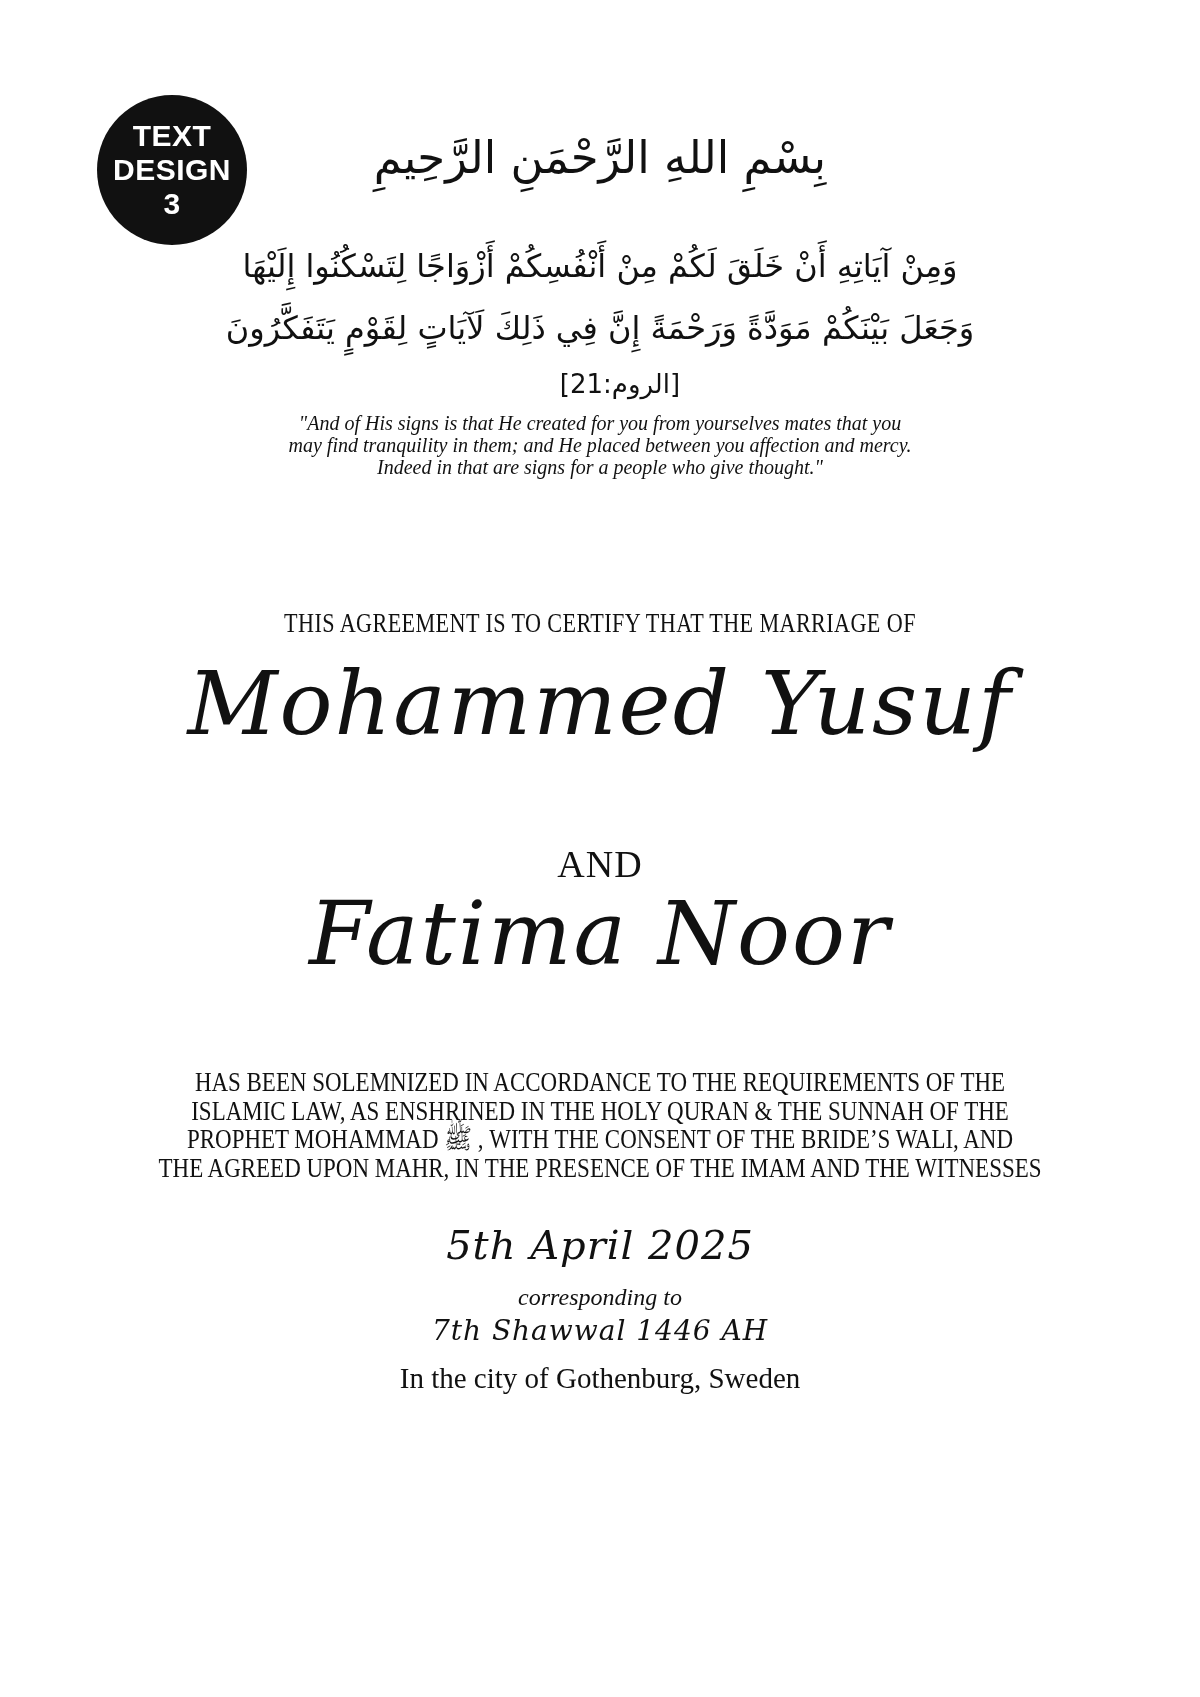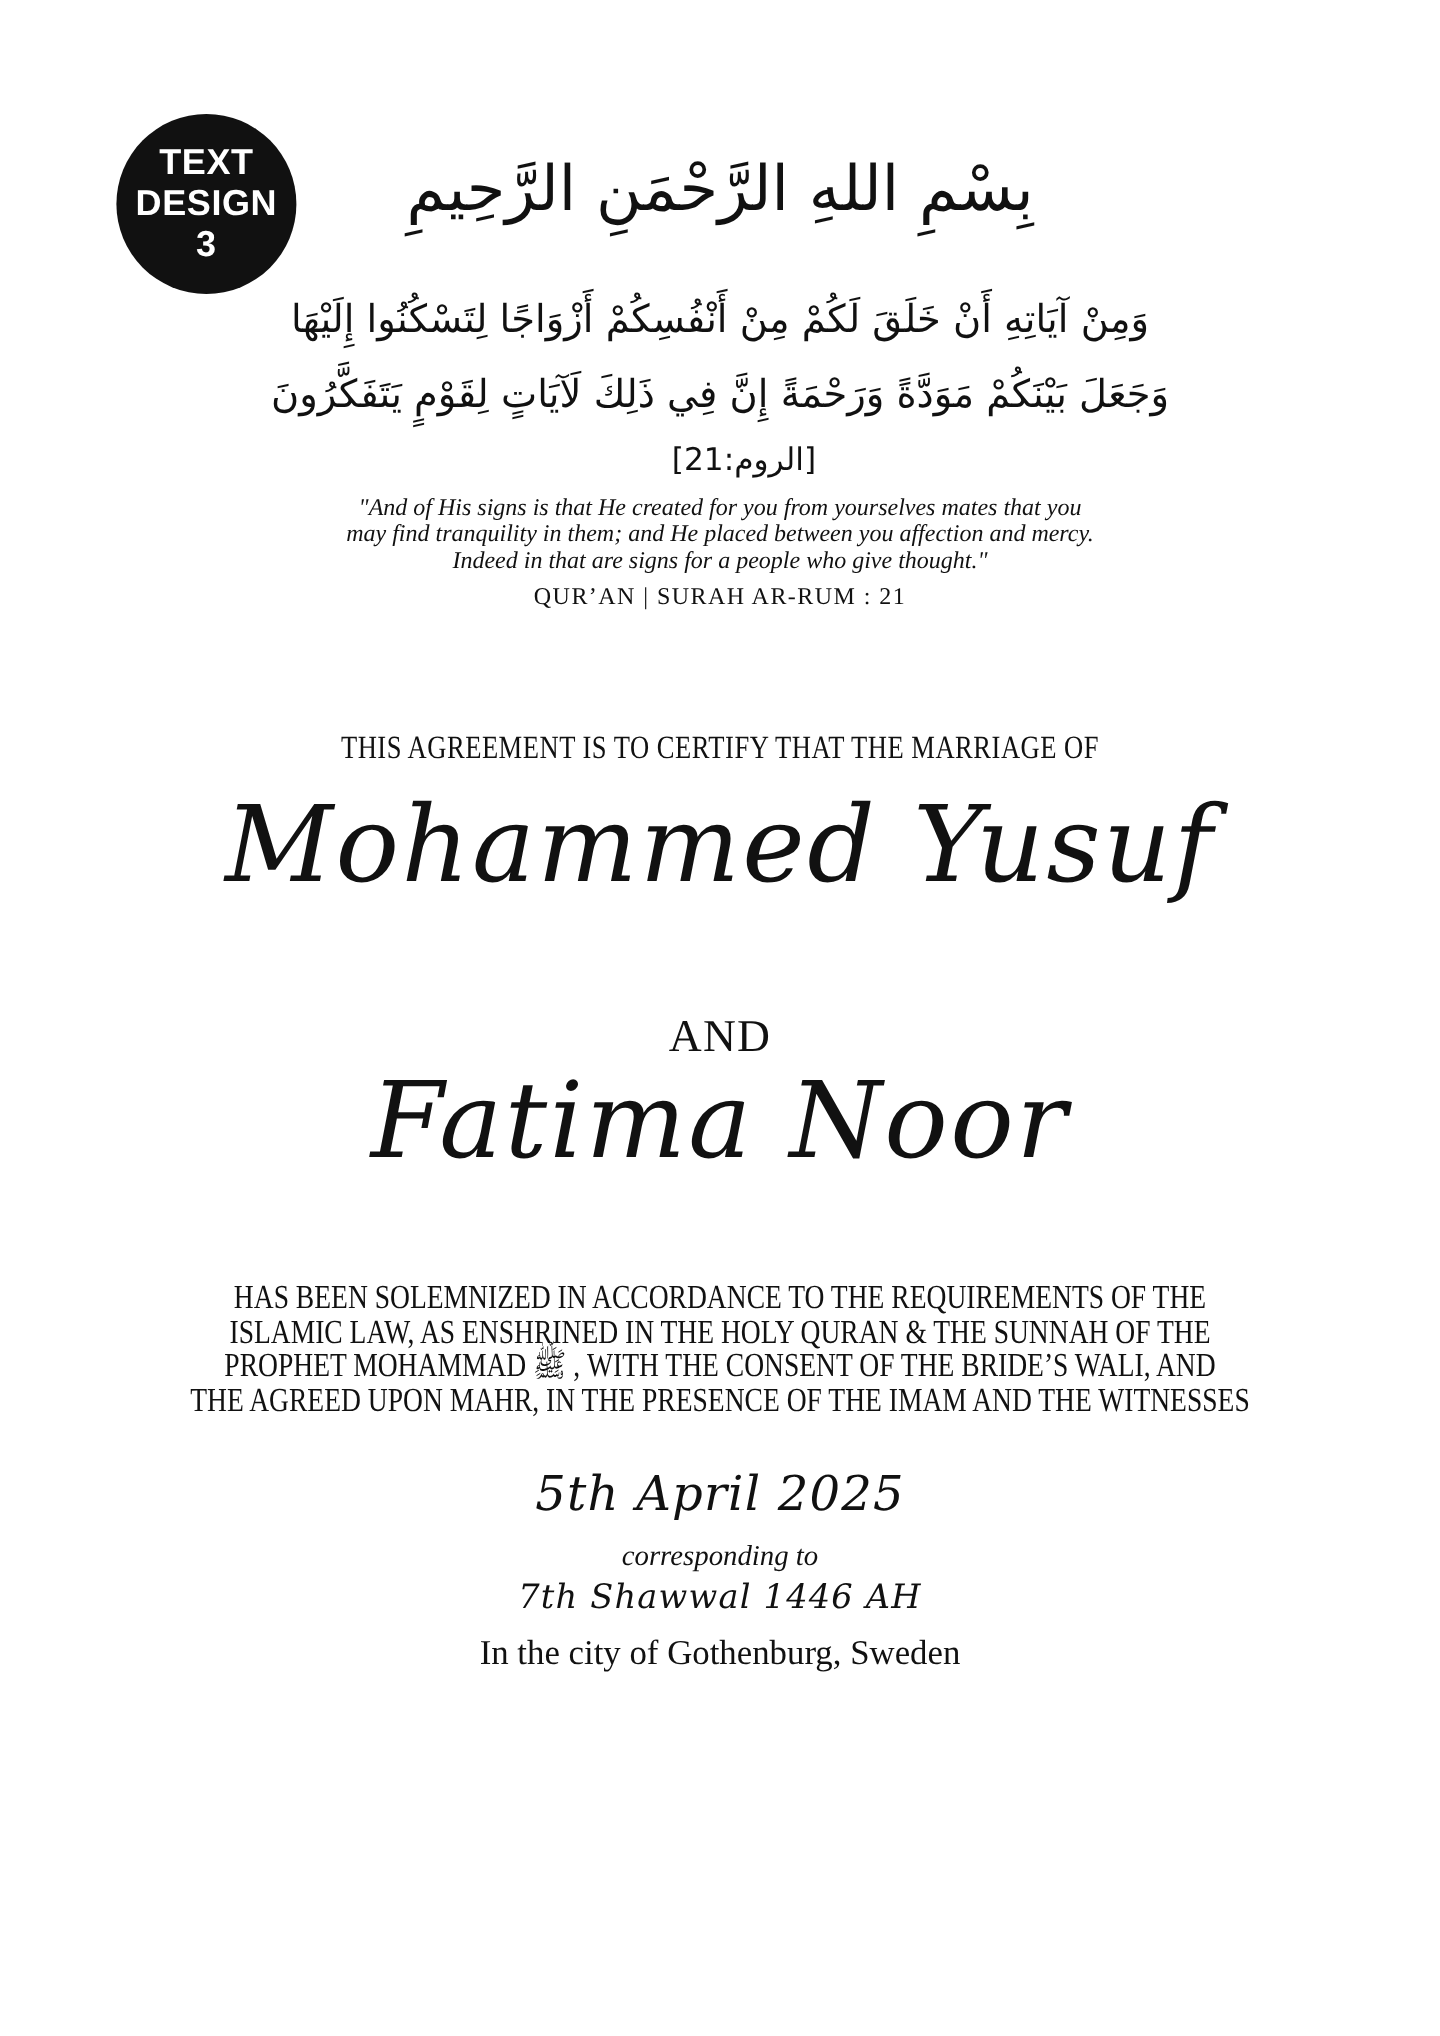--- a/index.html
+++ b/index.html
@@ -36,7 +36,7 @@
 
   
   .arabic { font-family: "DejaVu Sans", sans-serif; direction: rtl; }
-  .bismillah { top: 108px; font-size: 52px; line-height: 100px; }
+  .bismillah { top: 108px; font-size: 45px; line-height: 100px; }
   .verse-line1 { top: 240px; font-size: 32px; line-height: 52px; text-align: center; }
   .verse-line2 { top: 302px; font-size: 32px; line-height: 52px; }
   .verse-ref { top: 364px; font-size: 26px; line-height: 40px; margin-left: 40px; }

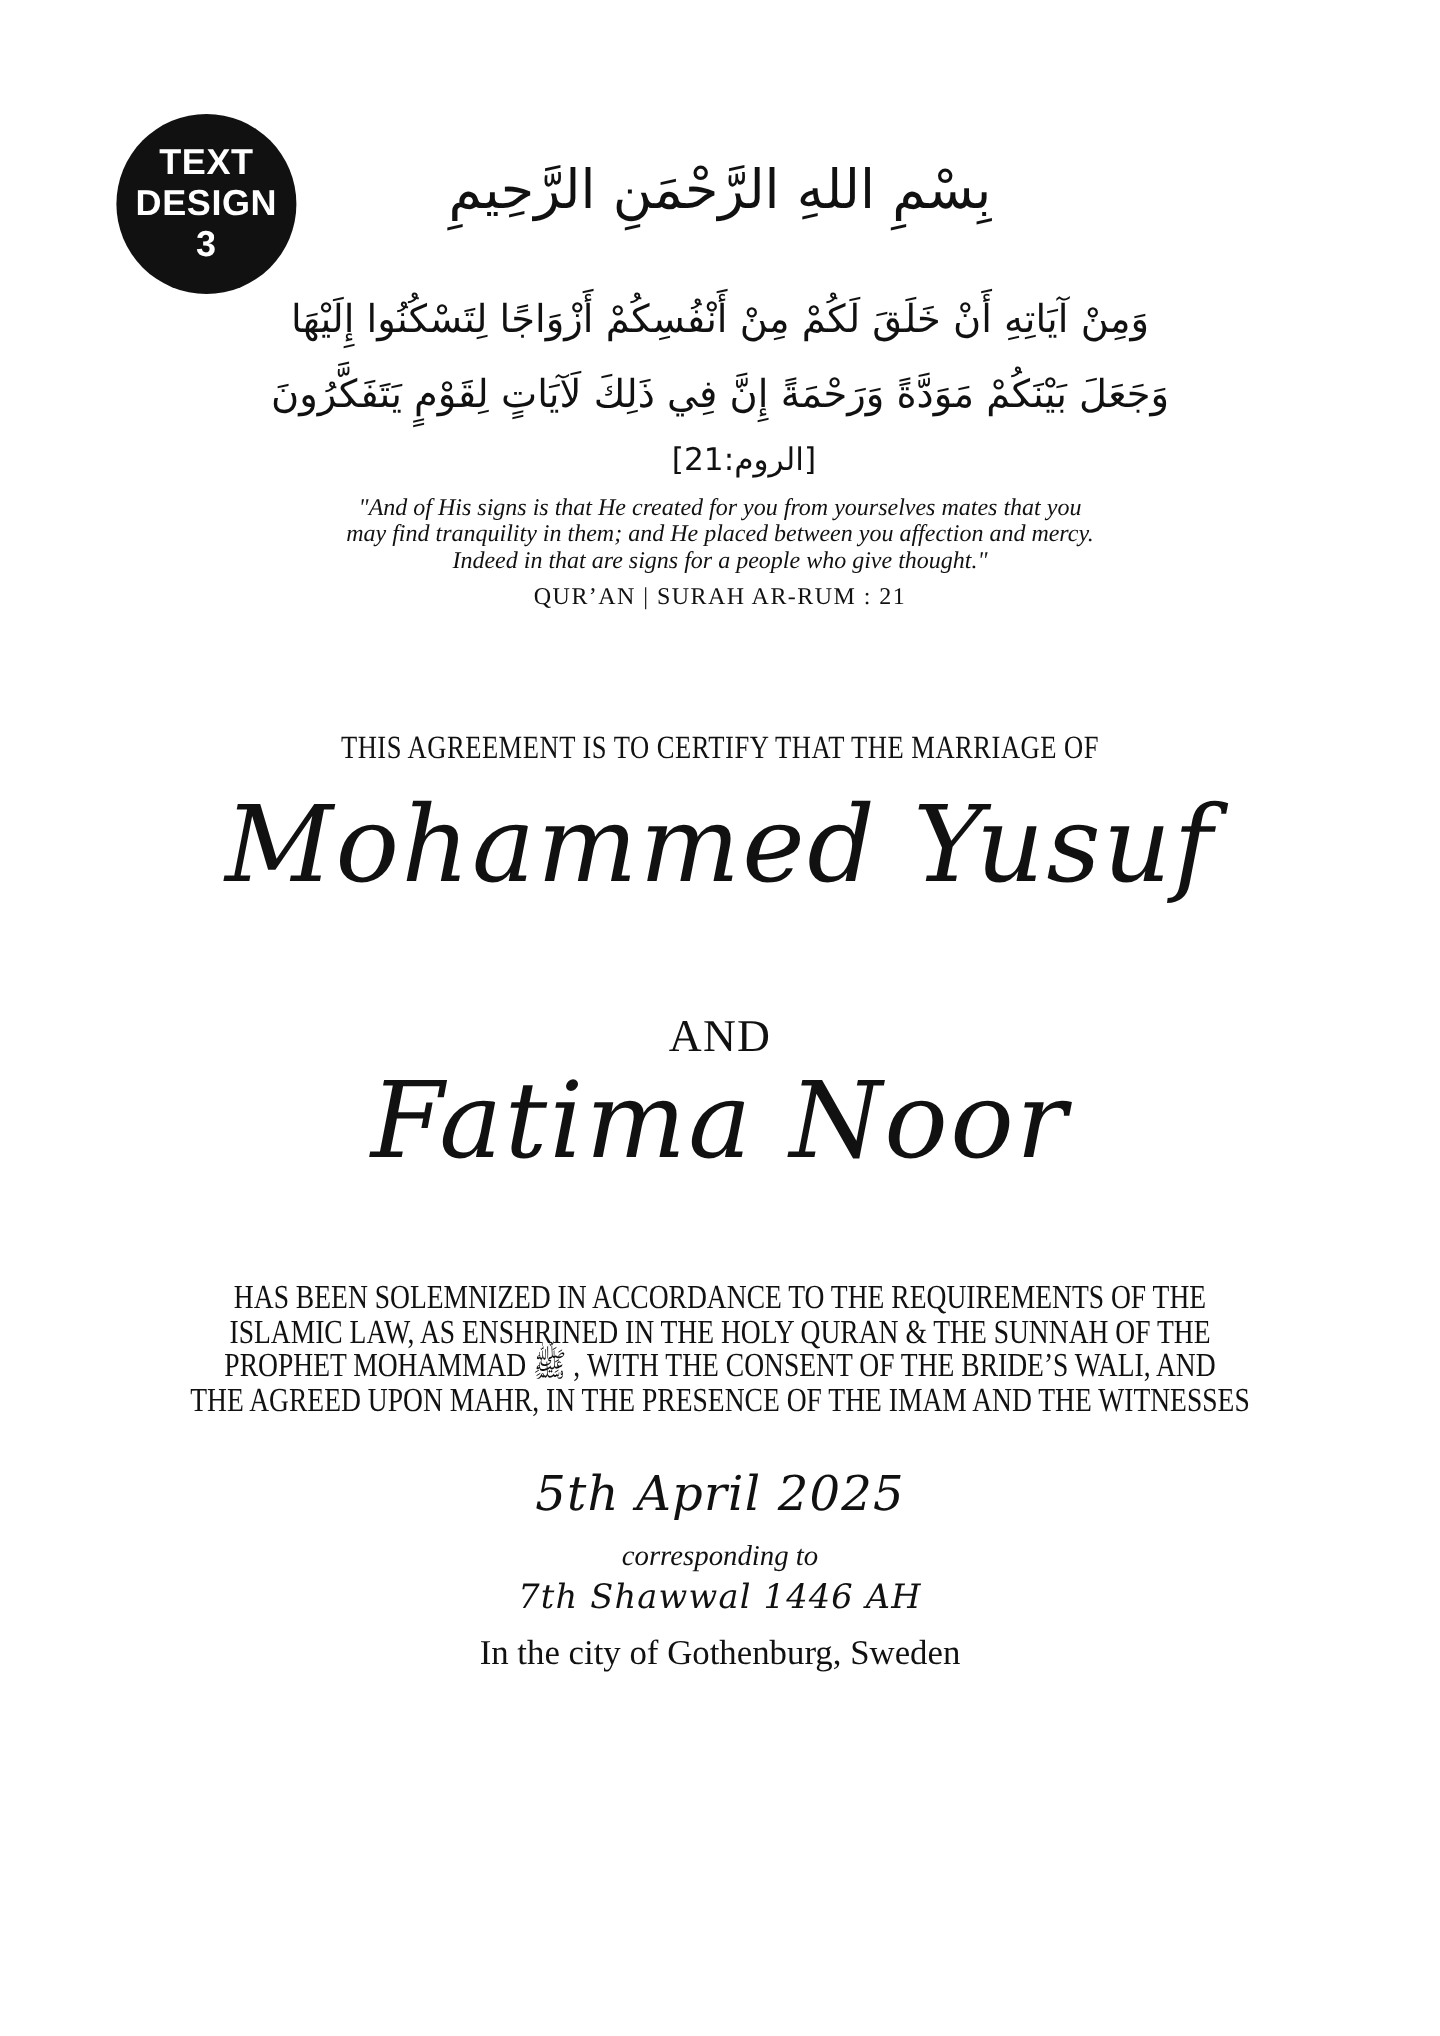--- a/index.html
+++ b/index.html
@@ -138,7 +138,6 @@
     <div>Indeed in that are signs for a people who give thought."</div>
   </div>
 
-  <div class="abs source">QUR’AN | SURAH AR-RUM : 21</div>
 
   <div class="abs certify">THIS AGREEMENT IS TO CERTIFY THAT THE MARRIAGE OF</div>
 

